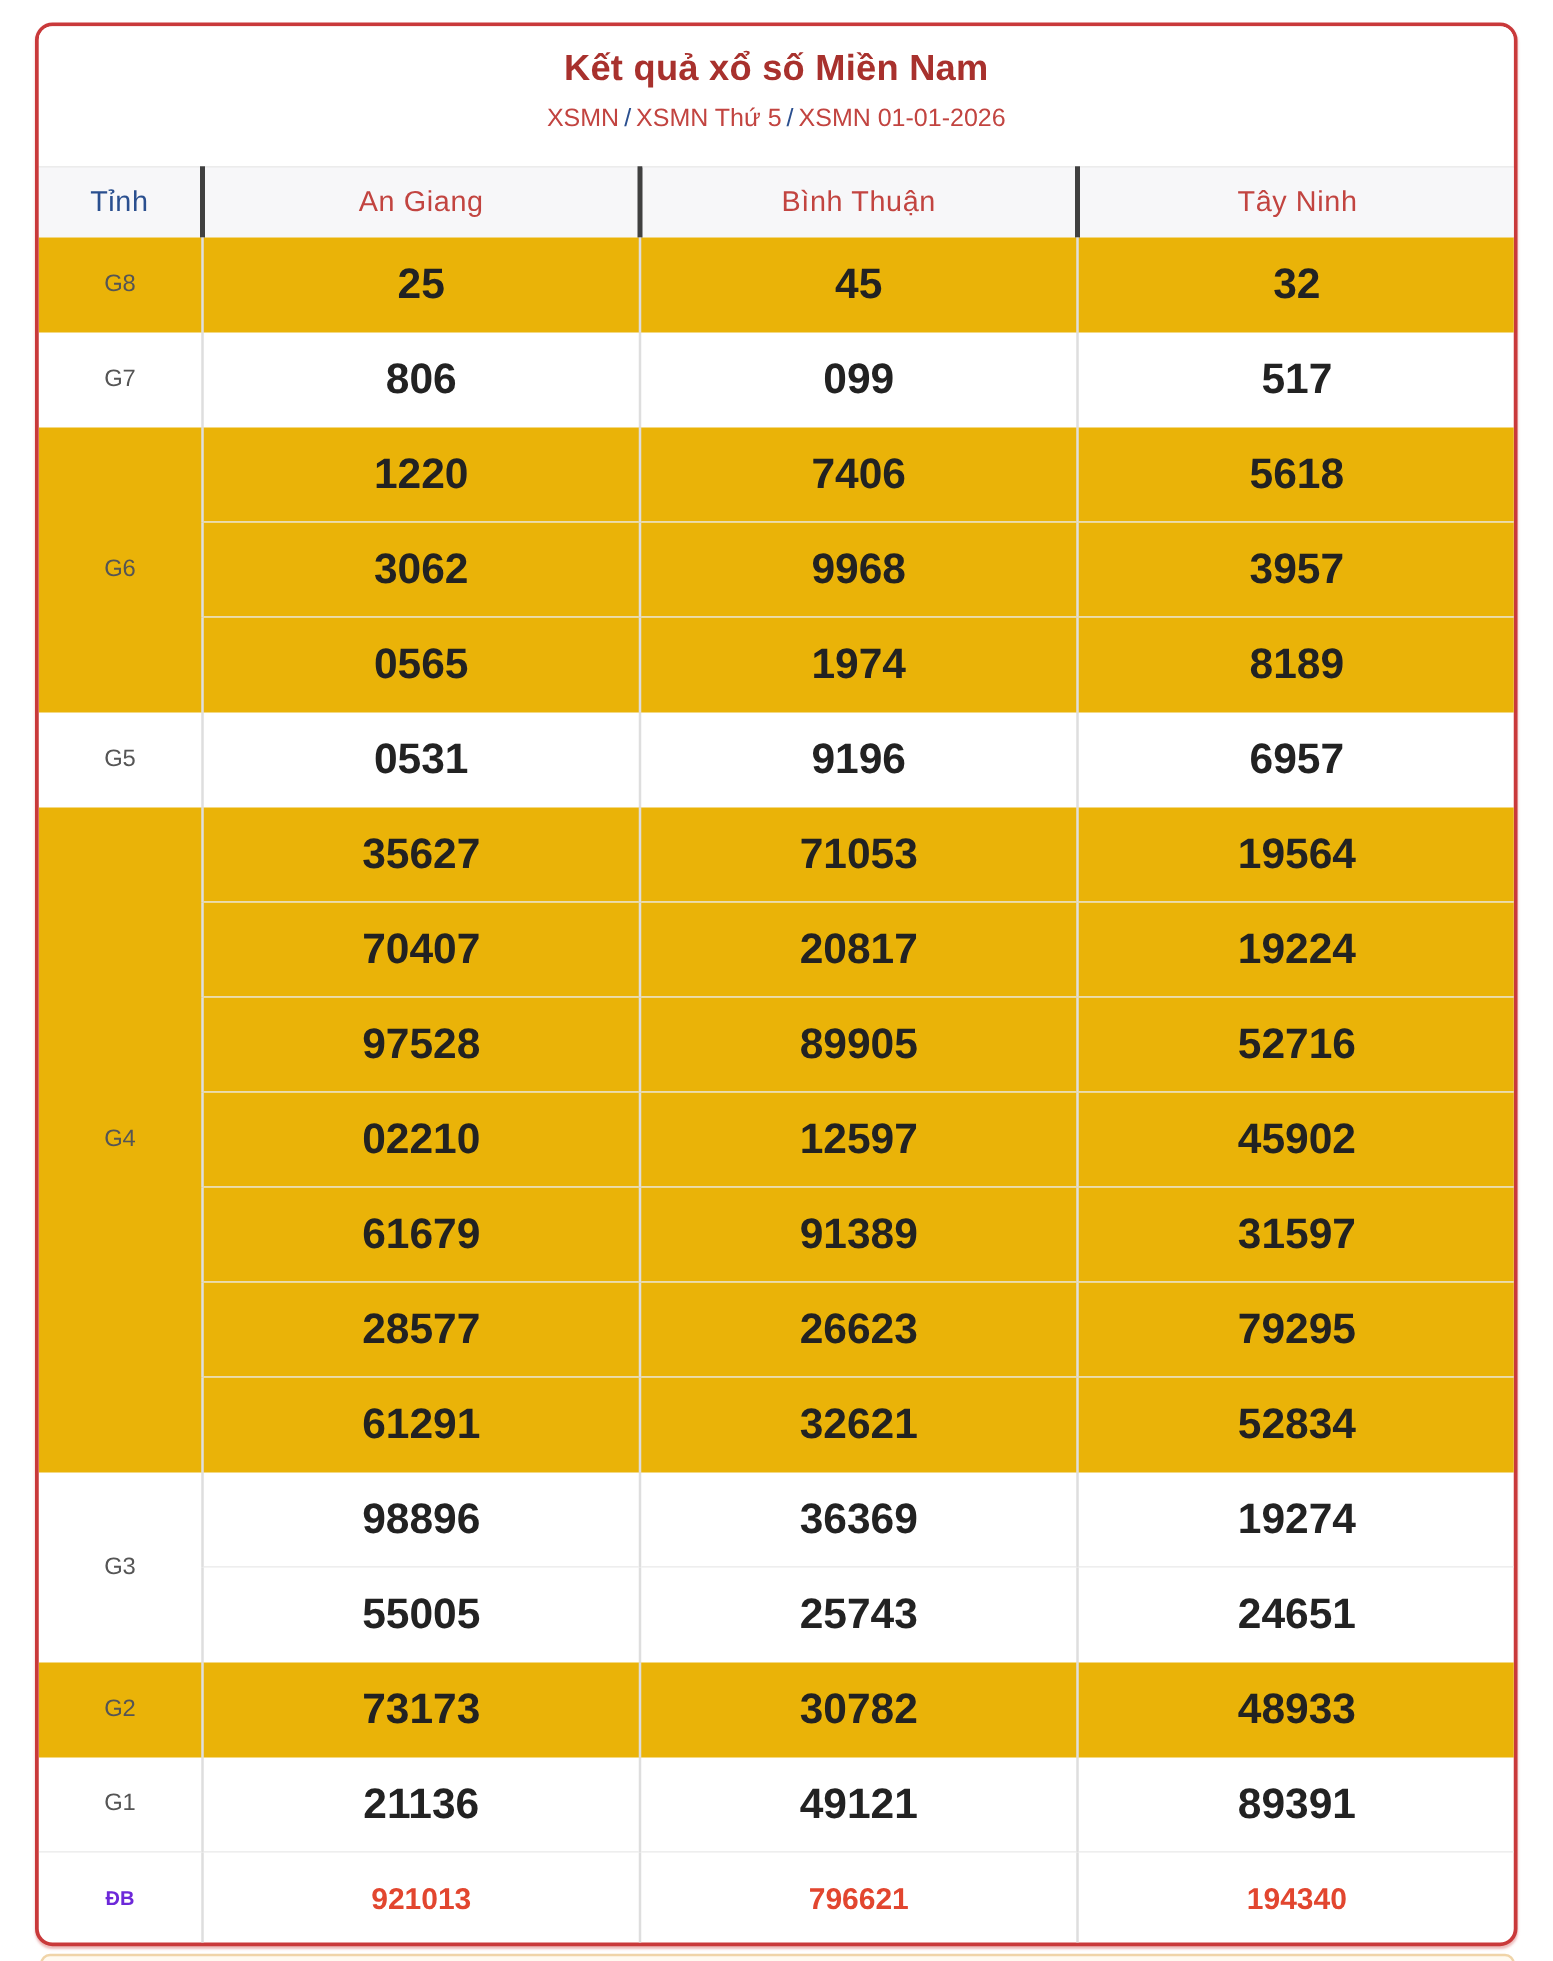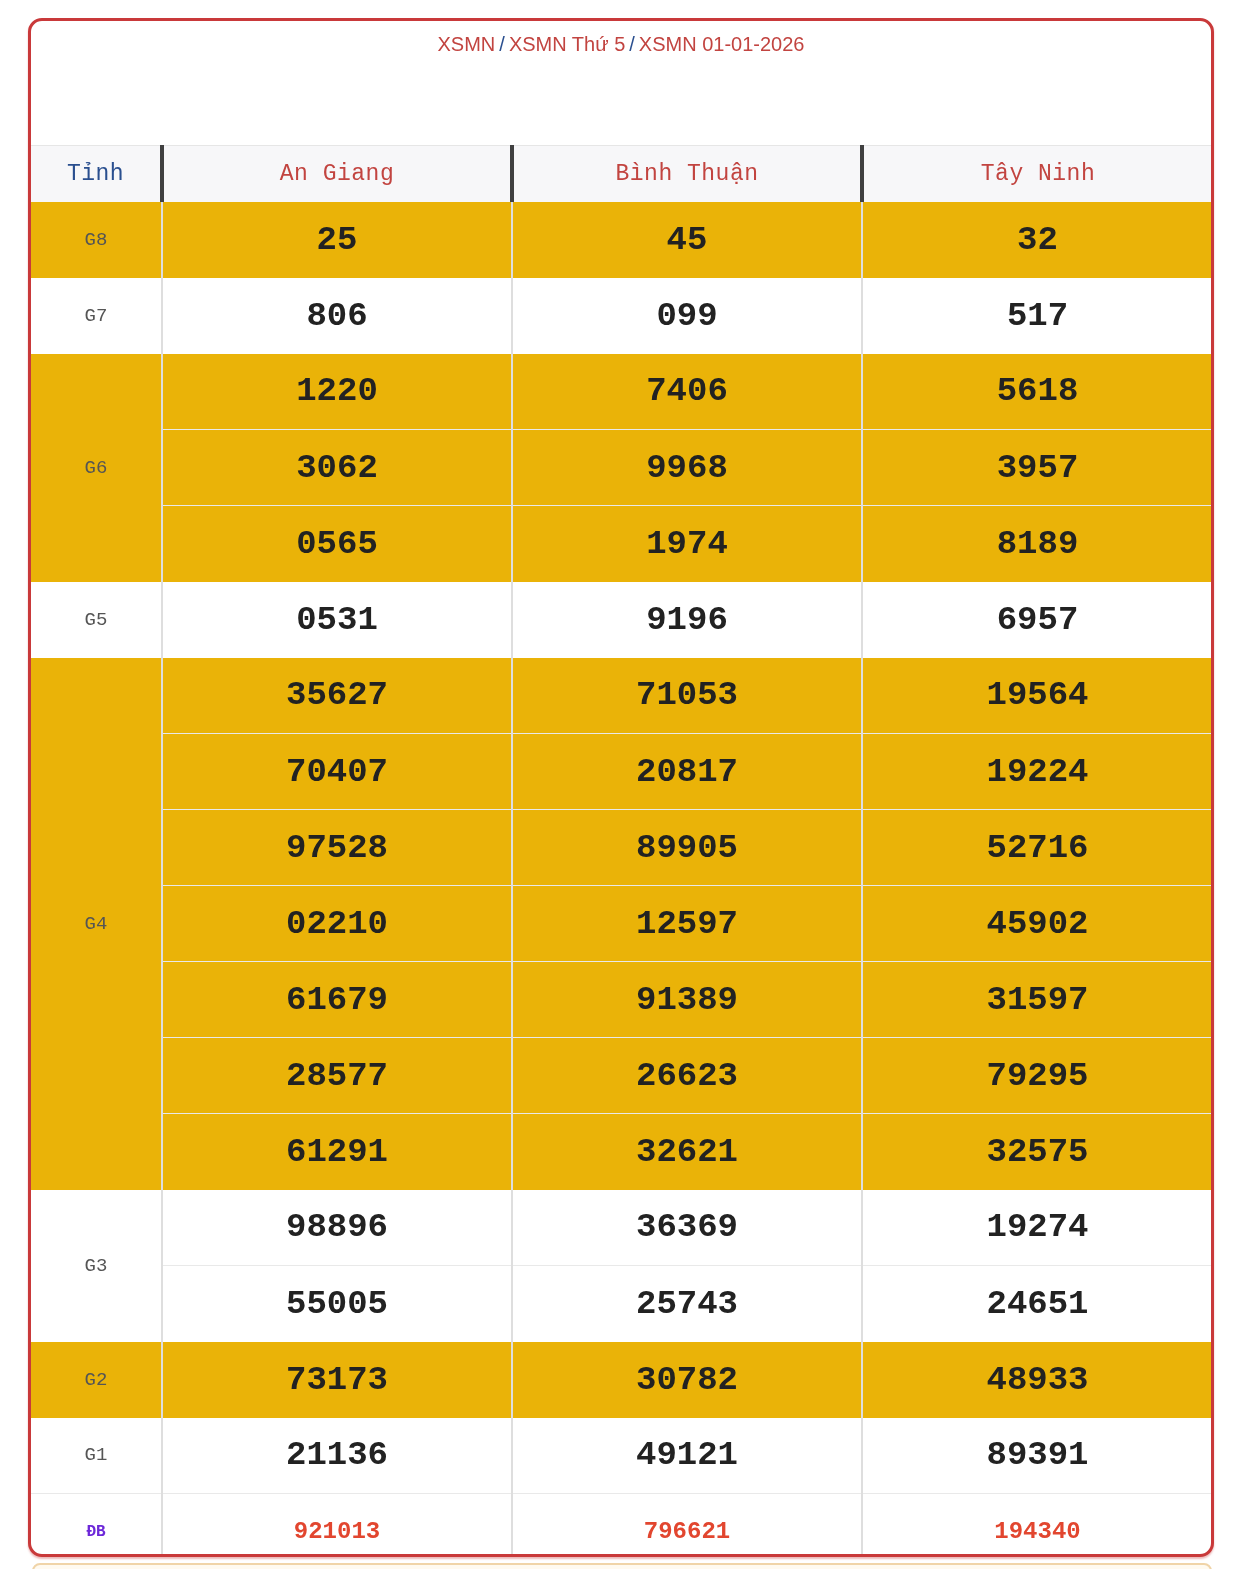--- a/index.html
+++ b/index.html
@@ -51,6 +51,7 @@
 
 <div class="card">
   <div class="header">
+    <div class="title">Kết quả xổ số Miền Nam</div>
     <div class="crumbs">
       <a href="#">XSMN</a><span class="sep">/</span><a href="#">XSMN Thứ 5</a><span class="sep">/</span><a href="#">XSMN 01-01-2026</a>
     </div>

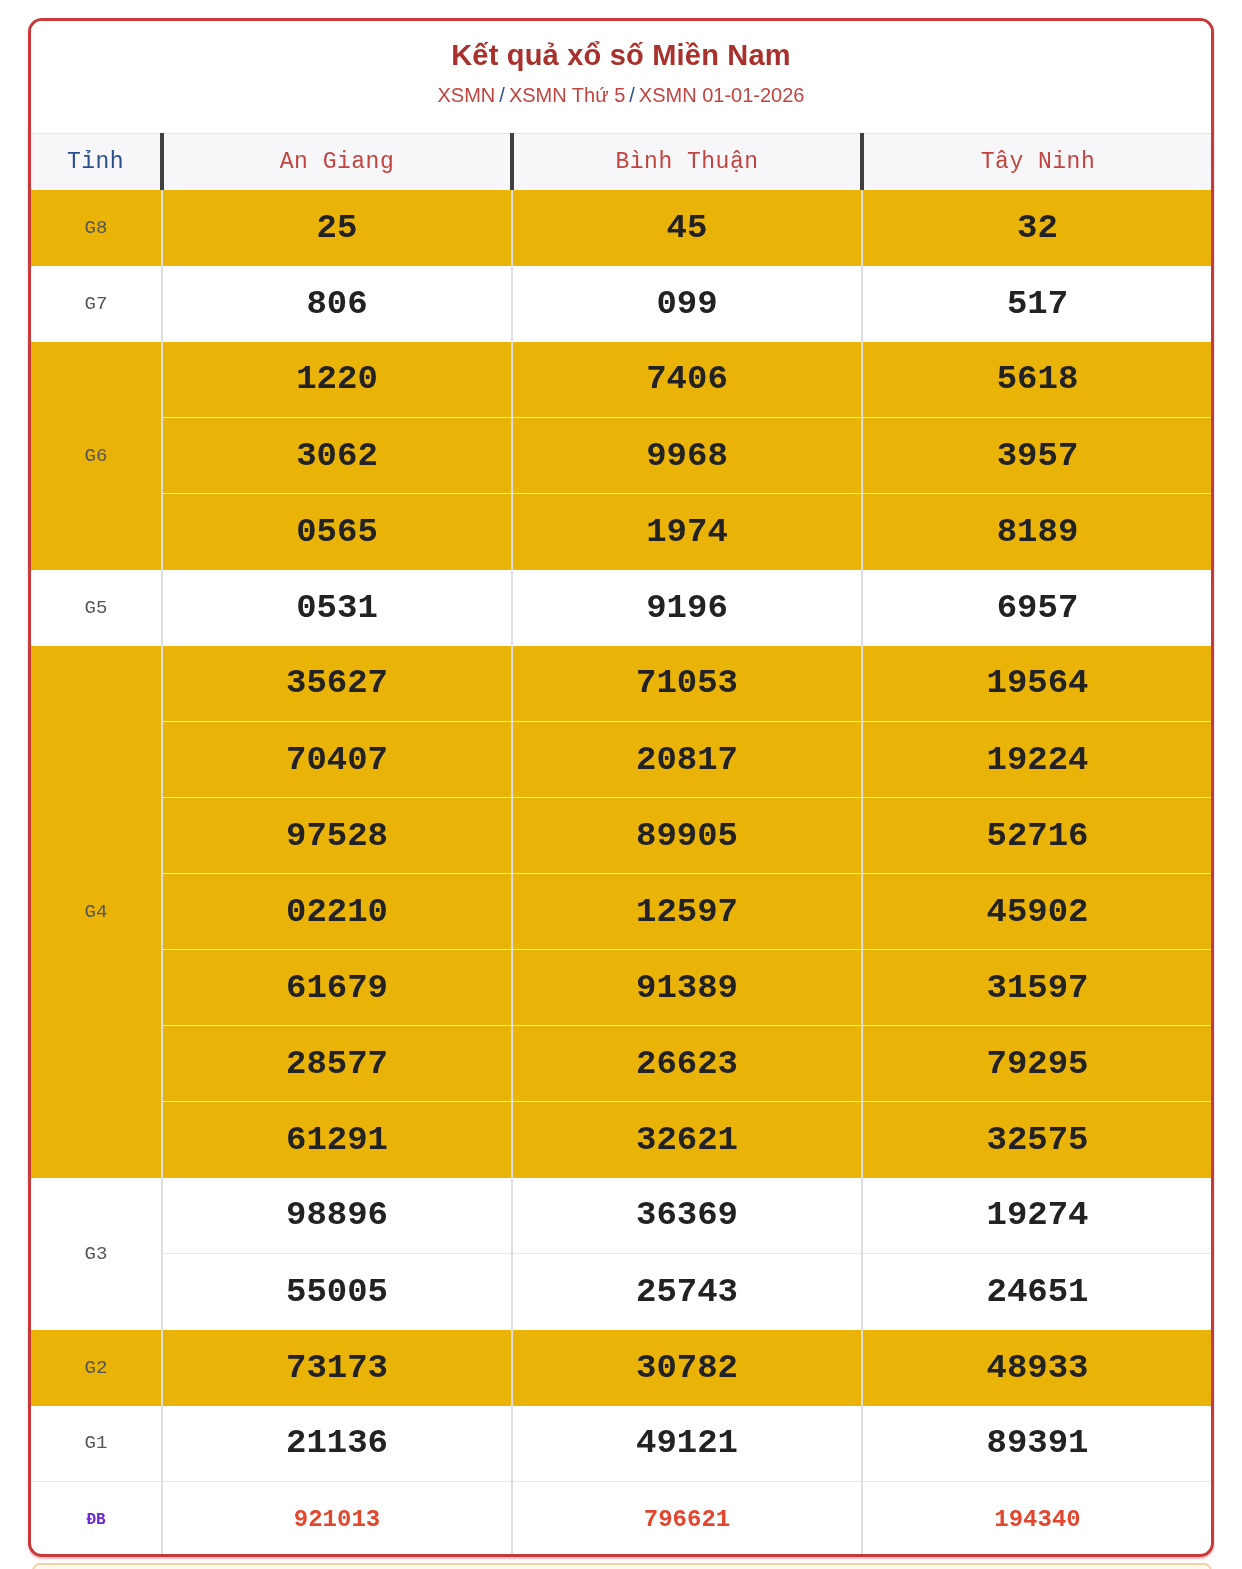--- a/index.html
+++ b/index.html
@@ -21,7 +21,7 @@
   .crumbs { margin-top: 12px; font-size: 20px; color: #c24440; }
   .crumbs a { color: #c24440; text-decoration: none; }
   .crumbs .sep { color: #2a4f8f; margin: 0 4px; }
-  table { width: 100%; border-collapse: collapse; table-layout: fixed; font-family: Liberation Mono, monospace; }
+  table { width: 100%; border-collapse: collapse; table-layout: fixed; }
   col.c0 { width: 131px; }
   col.cx { width: 350px; }
   th {

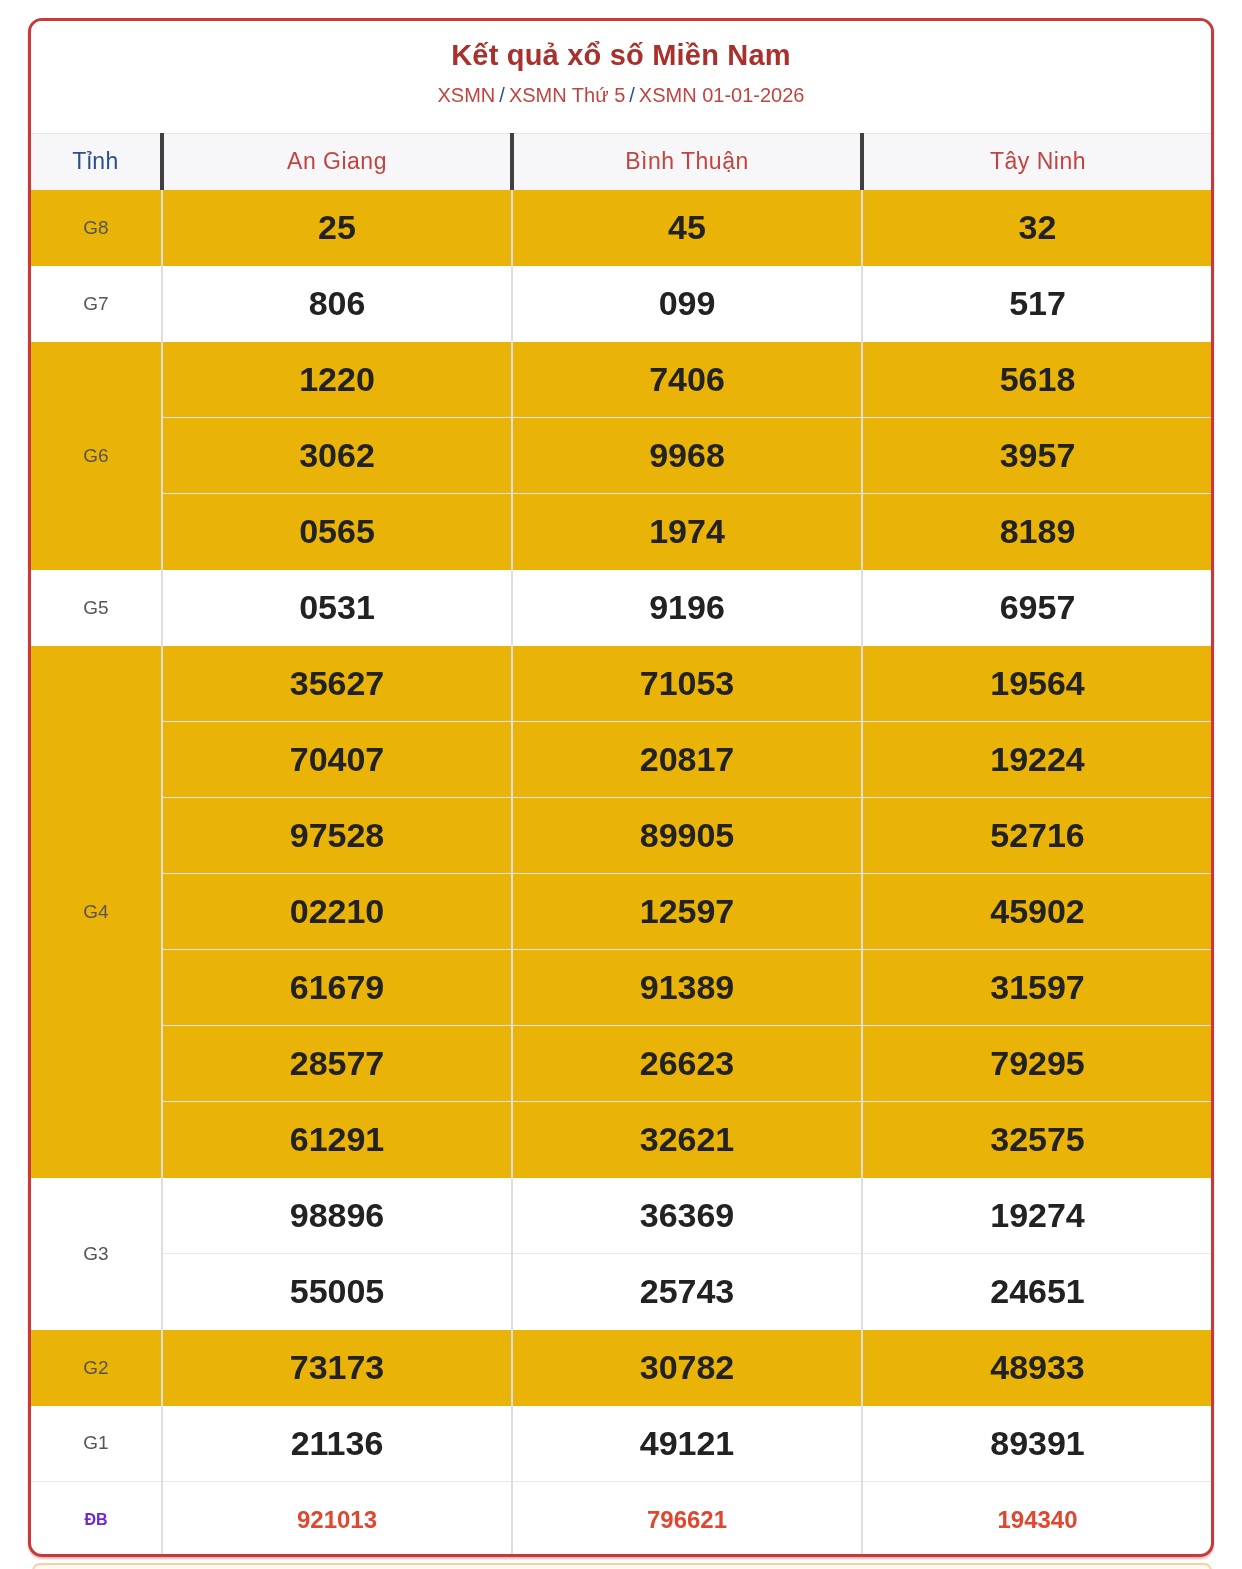--- a/index.html
+++ b/index.html
@@ -146,7 +146,7 @@
       <tr class="shade sub">
         <td>61291</td>
         <td>32621</td>
-        <td>32575</td>
+        <td>52834</td>
       </tr>
 
       <tr>

